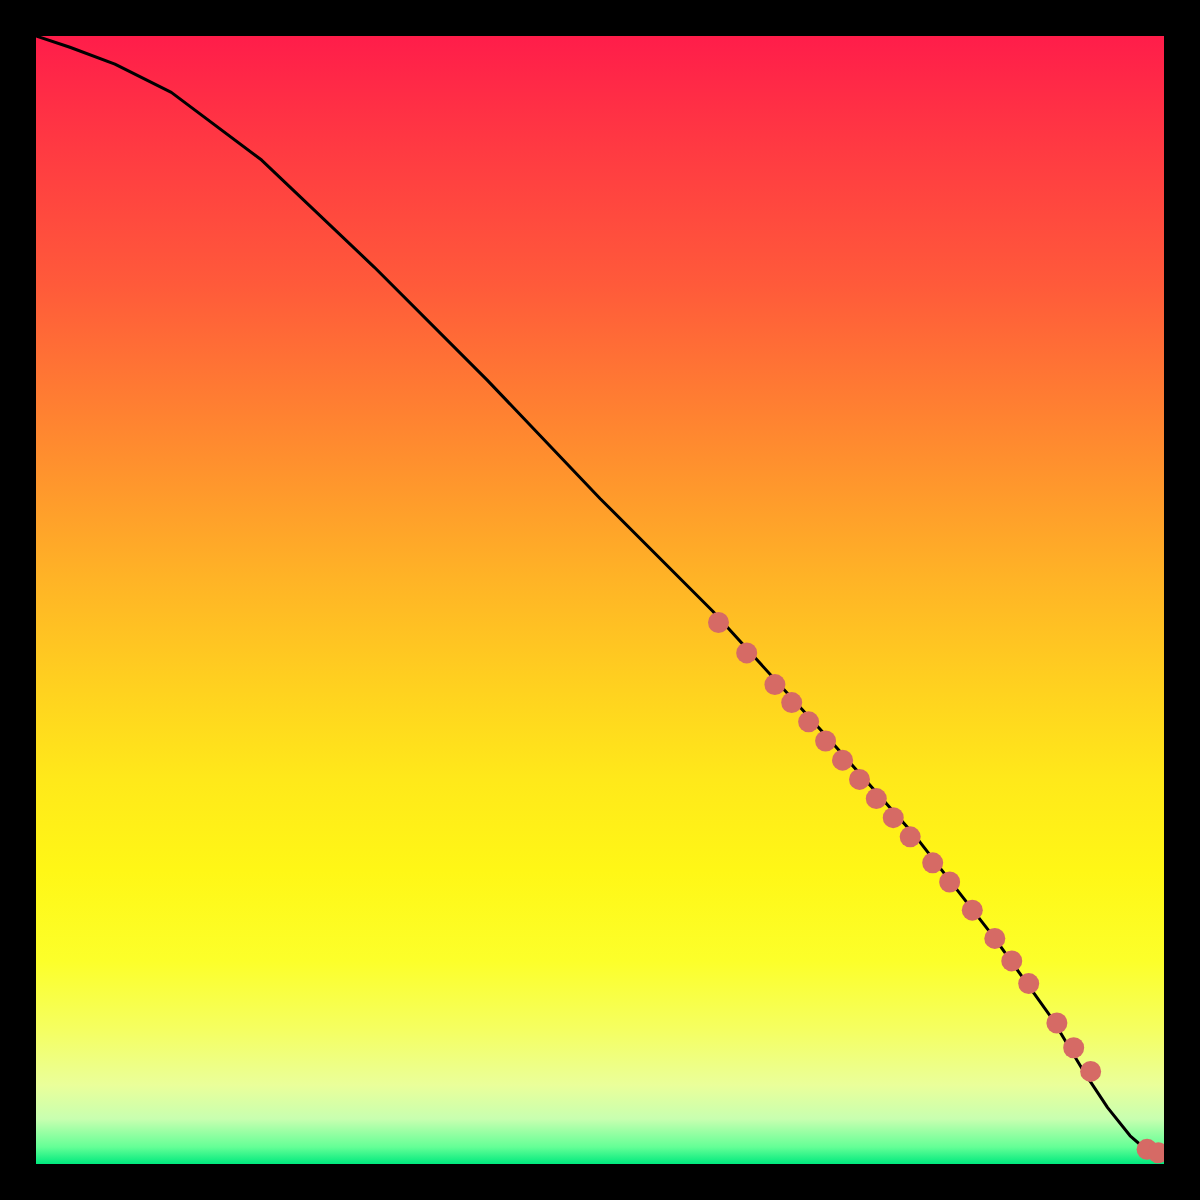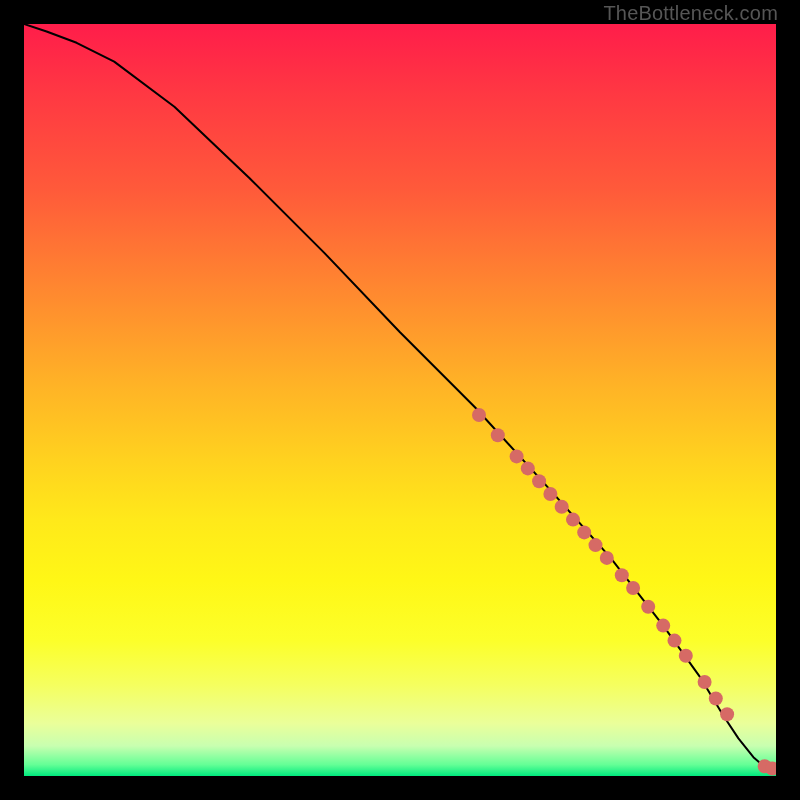--- a/index.html
+++ b/index.html
@@ -68,7 +68,6 @@
 
 <div class="stage">
 
-  <div class="attribution">TheBottleneck.com</div>
 
   <div class="plot">
     <svg class="overlay" viewBox="0 0 752 752" preserveAspectRatio="none">

